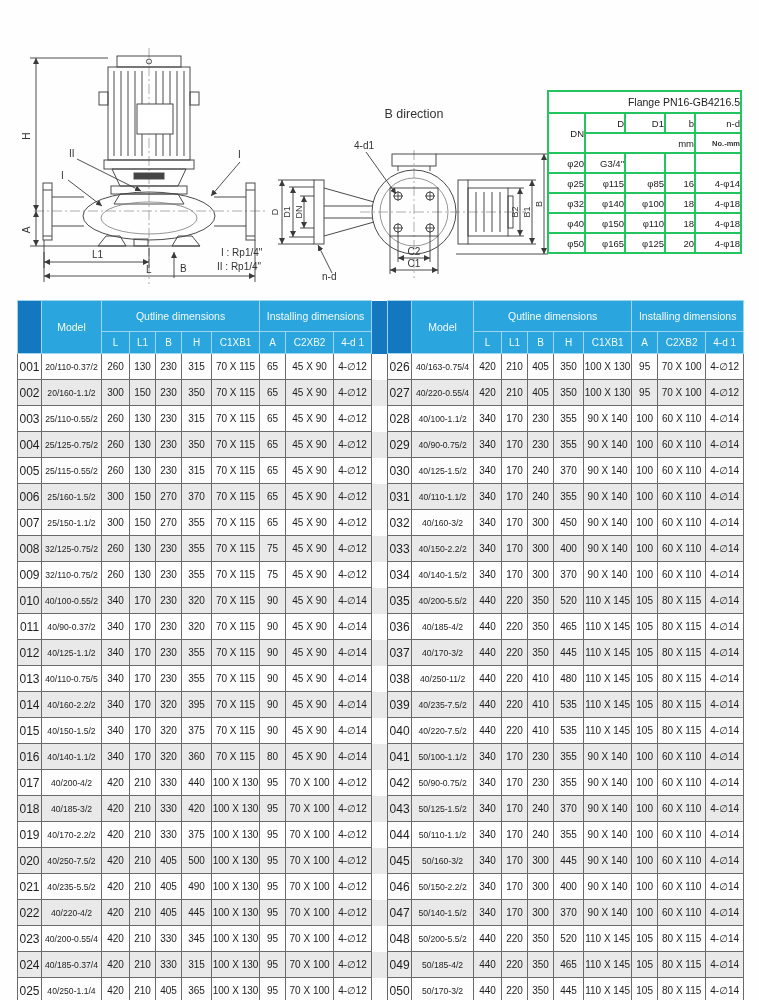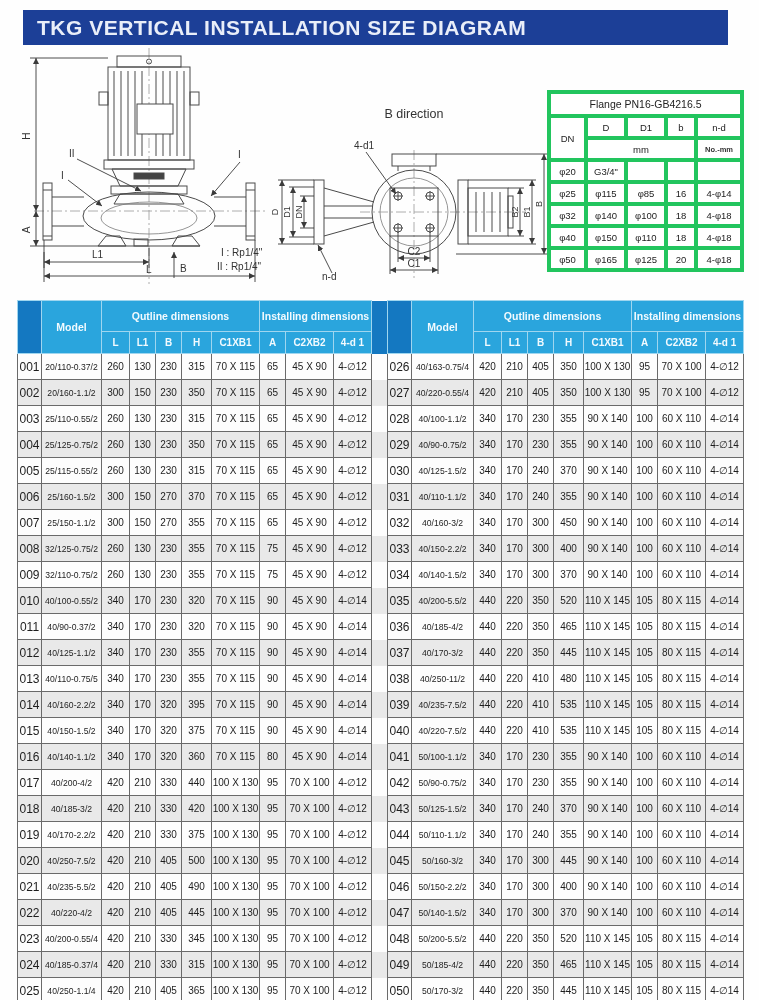--- a/index.html
+++ b/index.html
@@ -45,7 +45,6 @@
 
 <div class="page">
 
-  <div class="title-bar">TKG VERTICAL INSTALLATION SIZE DIAGRAM</div>
 
   <svg class="diagram-svg" width="560" height="250" viewBox="0 0 560 250">
     <defs>

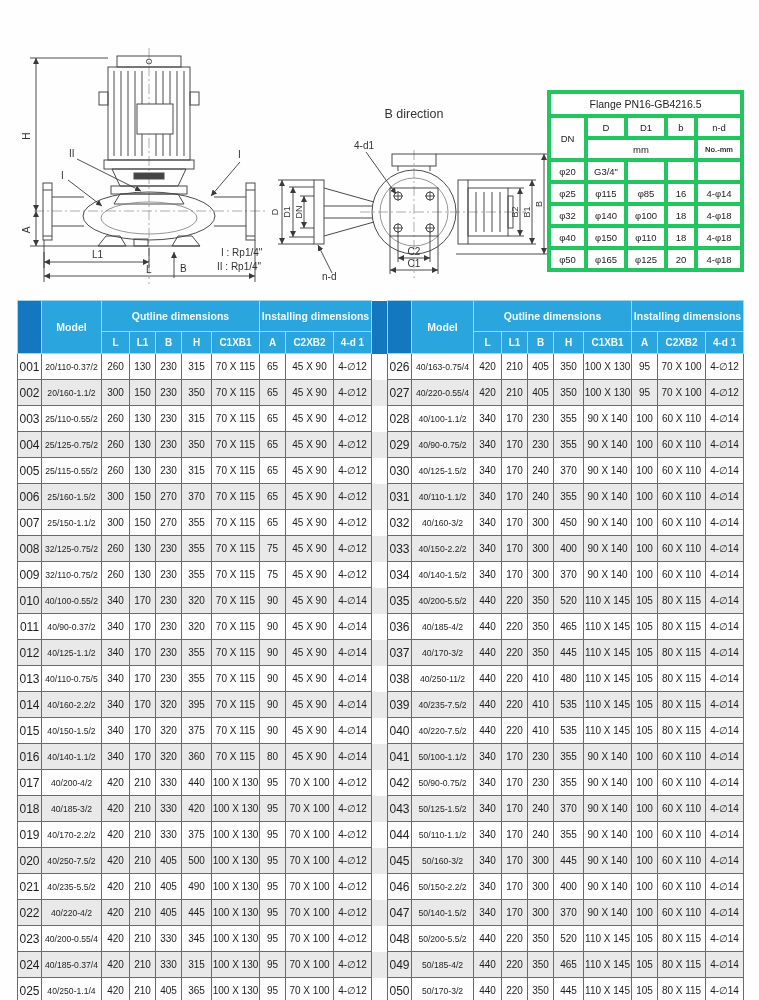--- a/index.html
+++ b/index.html
@@ -18,8 +18,8 @@
   
   .flange-wrap{position:absolute; left:547px; top:90px;}
   table.flange{border-collapse:collapse; table-layout:fixed; width:193px; background:#fff;}
-  table.flange td, table.flange th{border:4px solid #22c55e; font-size:9.5px; color:#222;
-    text-align:center; padding:0; height:18px; font-weight:normal; overflow:hidden; white-space:nowrap;}
+  table.flange td, table.flange th{border:2px solid #22c55e; font-size:9.5px; color:#222;
+    text-align:right; padding:0; height:18px; font-weight:normal; overflow:hidden; white-space:nowrap;}
   table.flange .f-title{height:20px; font-size:10.5px;}
   table.flange .f-small{font-size:7.5px; color:#333;font-weight:bold;}
 

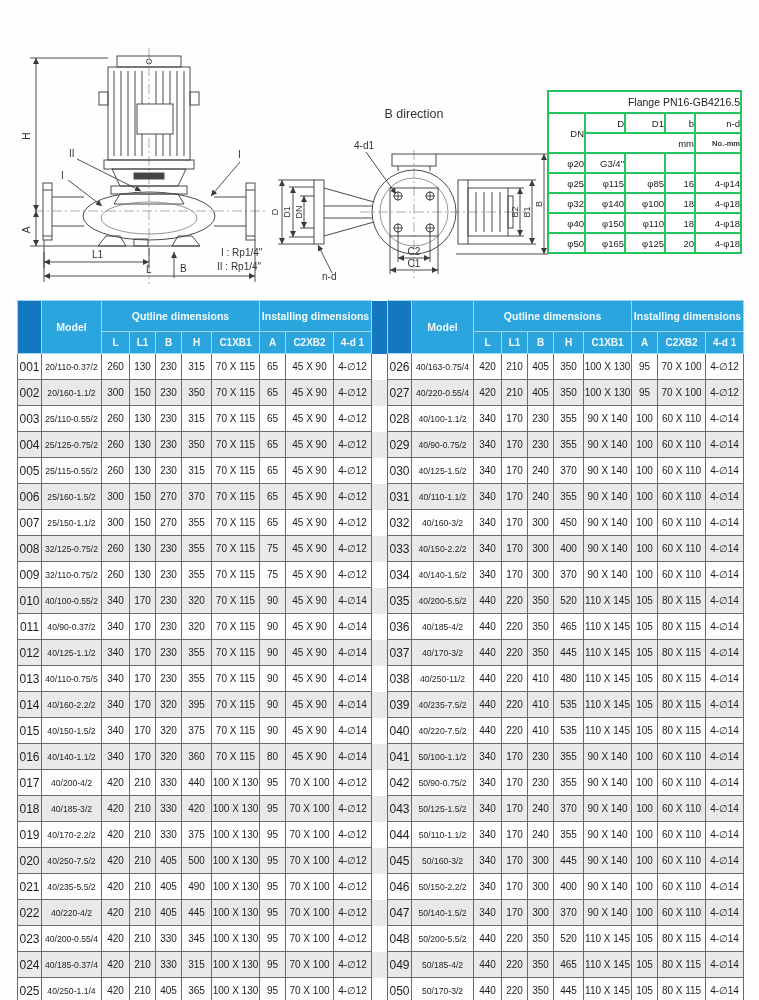--- a/index.html
+++ b/index.html
@@ -26,7 +26,7 @@
   
   .spec-wrap{position:absolute; left:17px; top:300px;}
   table.spec{border-collapse:collapse; table-layout:fixed; width:726px;}
-  table.spec th{background:#2aa5dd; color:#f2fafe; font-weight:bold;
+  table.spec th{background:#2aa5dd; color:#f2fafe; font-weight:normal;
     border:1px solid #9fd6ef; font-size:10px; padding:0; overflow:hidden; white-space:nowrap;}
   table.spec th.group{height:30px; font-size:10.5px;}
   table.spec th.sub{height:21px;}

